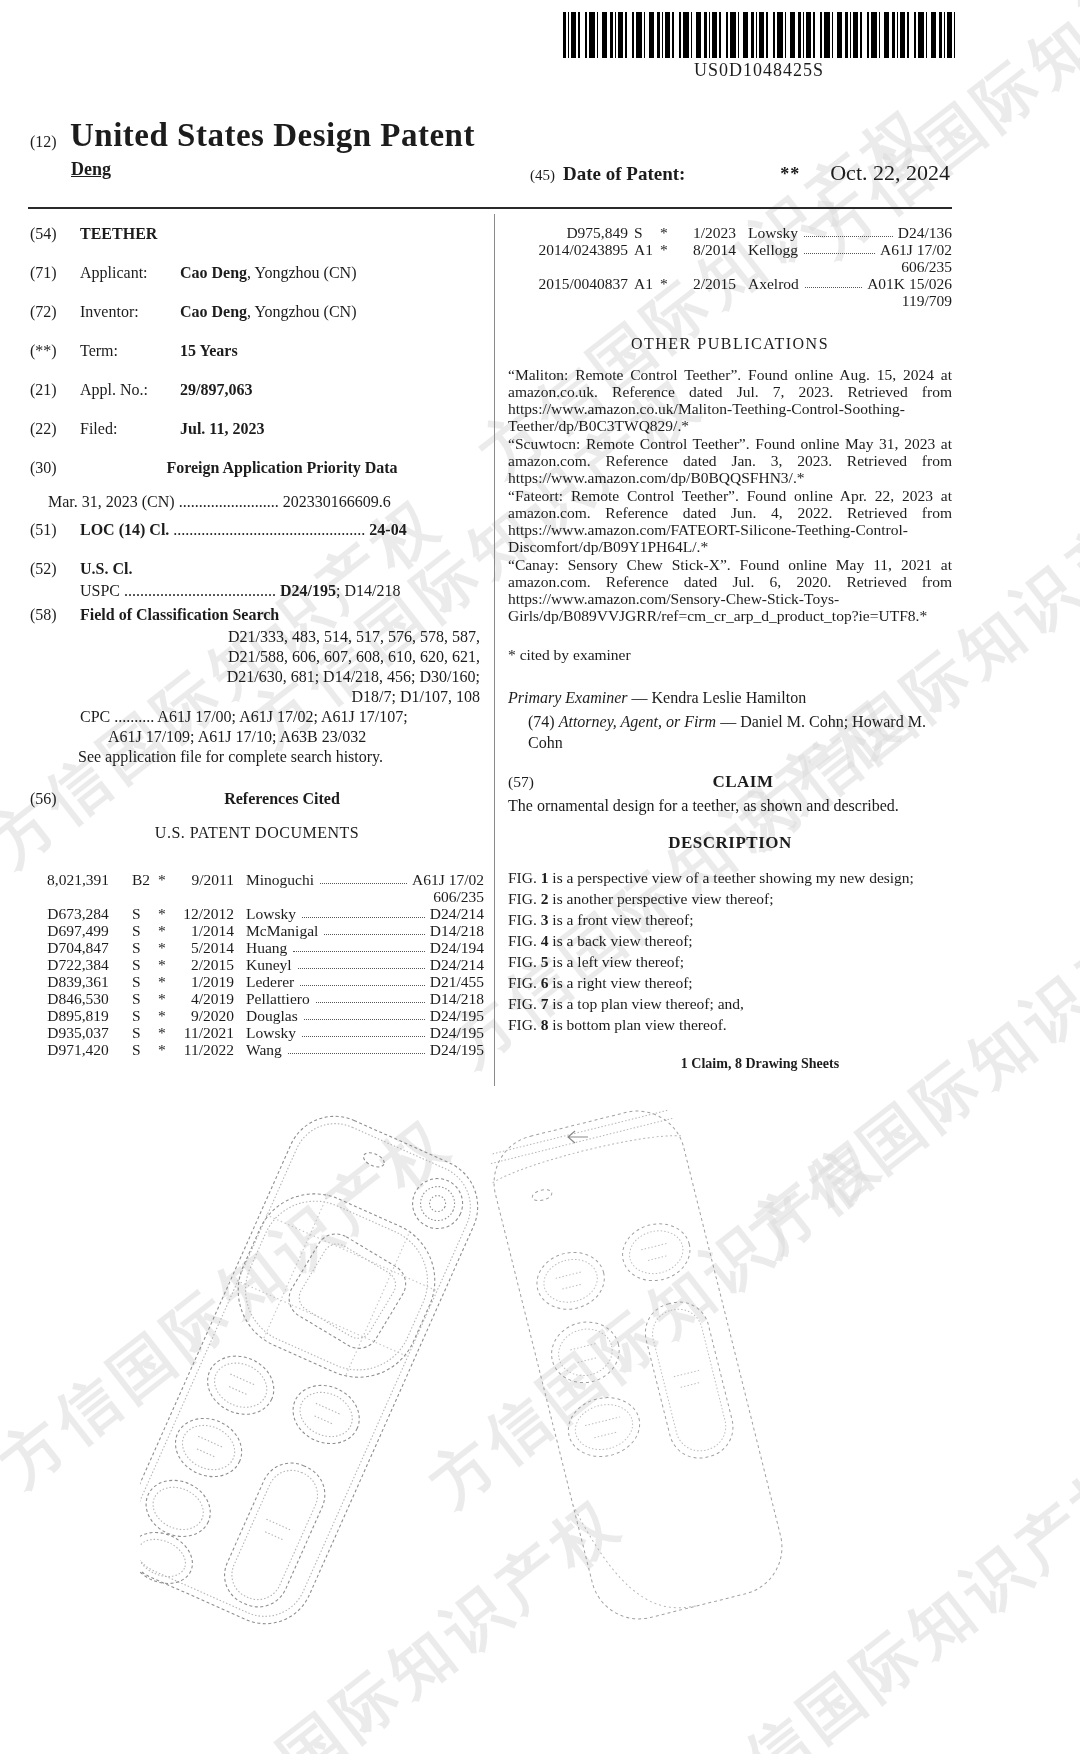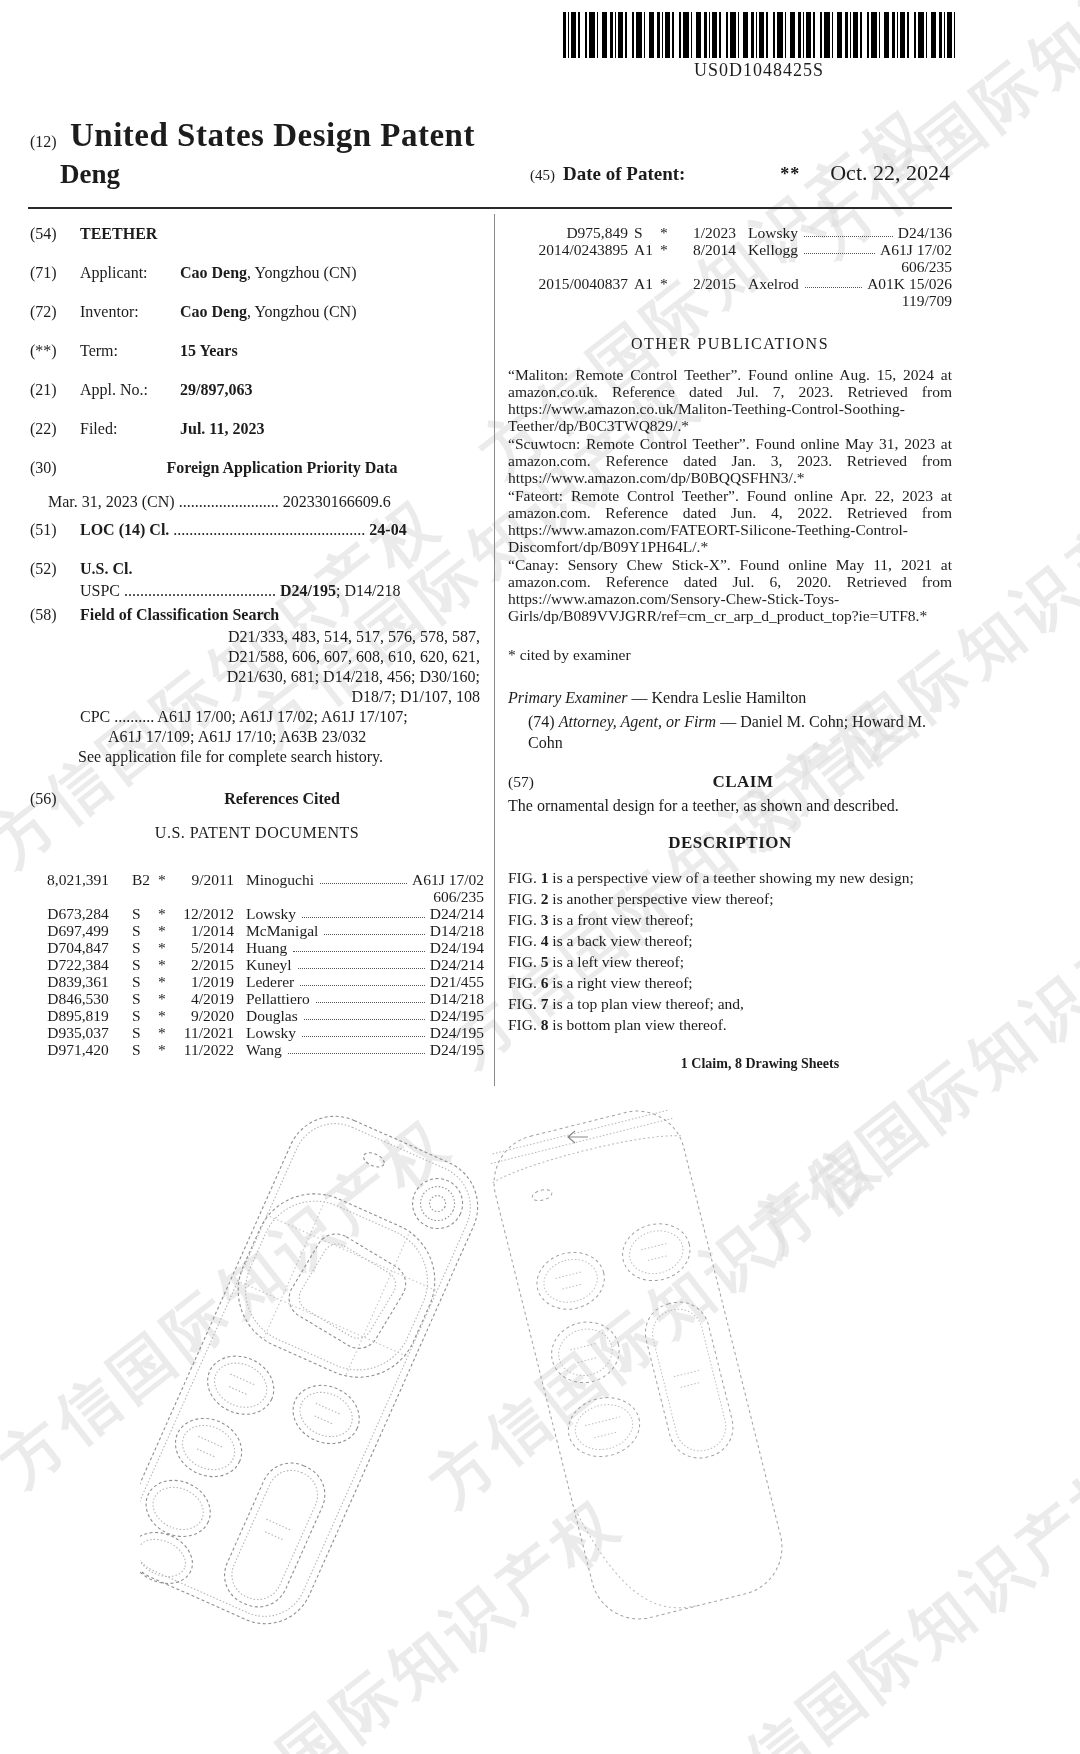--- a/index.html
+++ b/index.html
@@ -22,7 +22,7 @@
   
   .hdr-kind{position:absolute;left:30px;top:133px;font-size:16px;}
   .hdr-title{position:absolute;left:70px;top:117px;font-size:33px;font-weight:bold;letter-spacing:.5px;}
-  .hdr-surname{position:absolute;left:60px;top:159px;font-size:27px;font-weight:bold;}
+  .hdr-surname{position:absolute;left:71px;top:159px;font-size:18px;font-weight:bold;text-decoration:underline;}
   .hdr-pn{position:absolute;left:530px;top:128px;width:420px;display:flex;align-items:baseline;}
   .hdr-dt{position:absolute;left:530px;top:160px;width:420px;display:flex;align-items:baseline;}
   .hnum{font-size:15px;margin-right:8px;}

